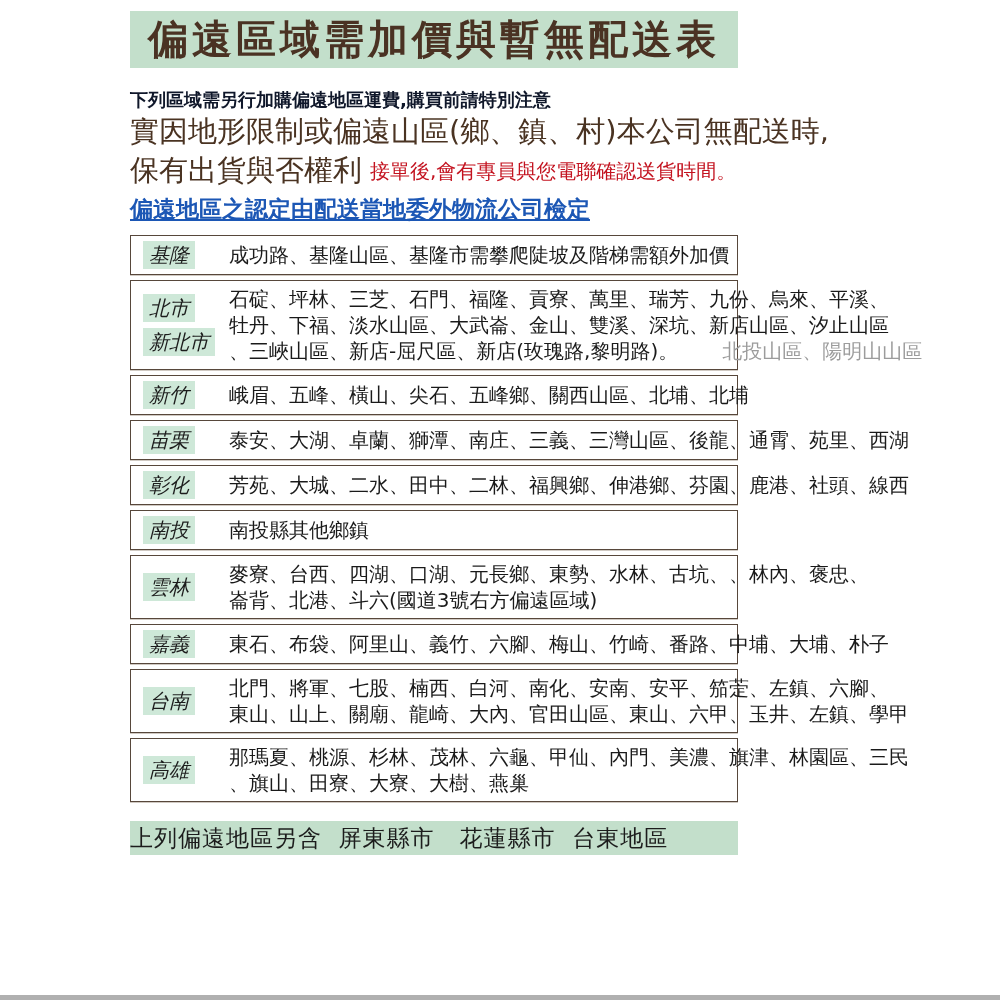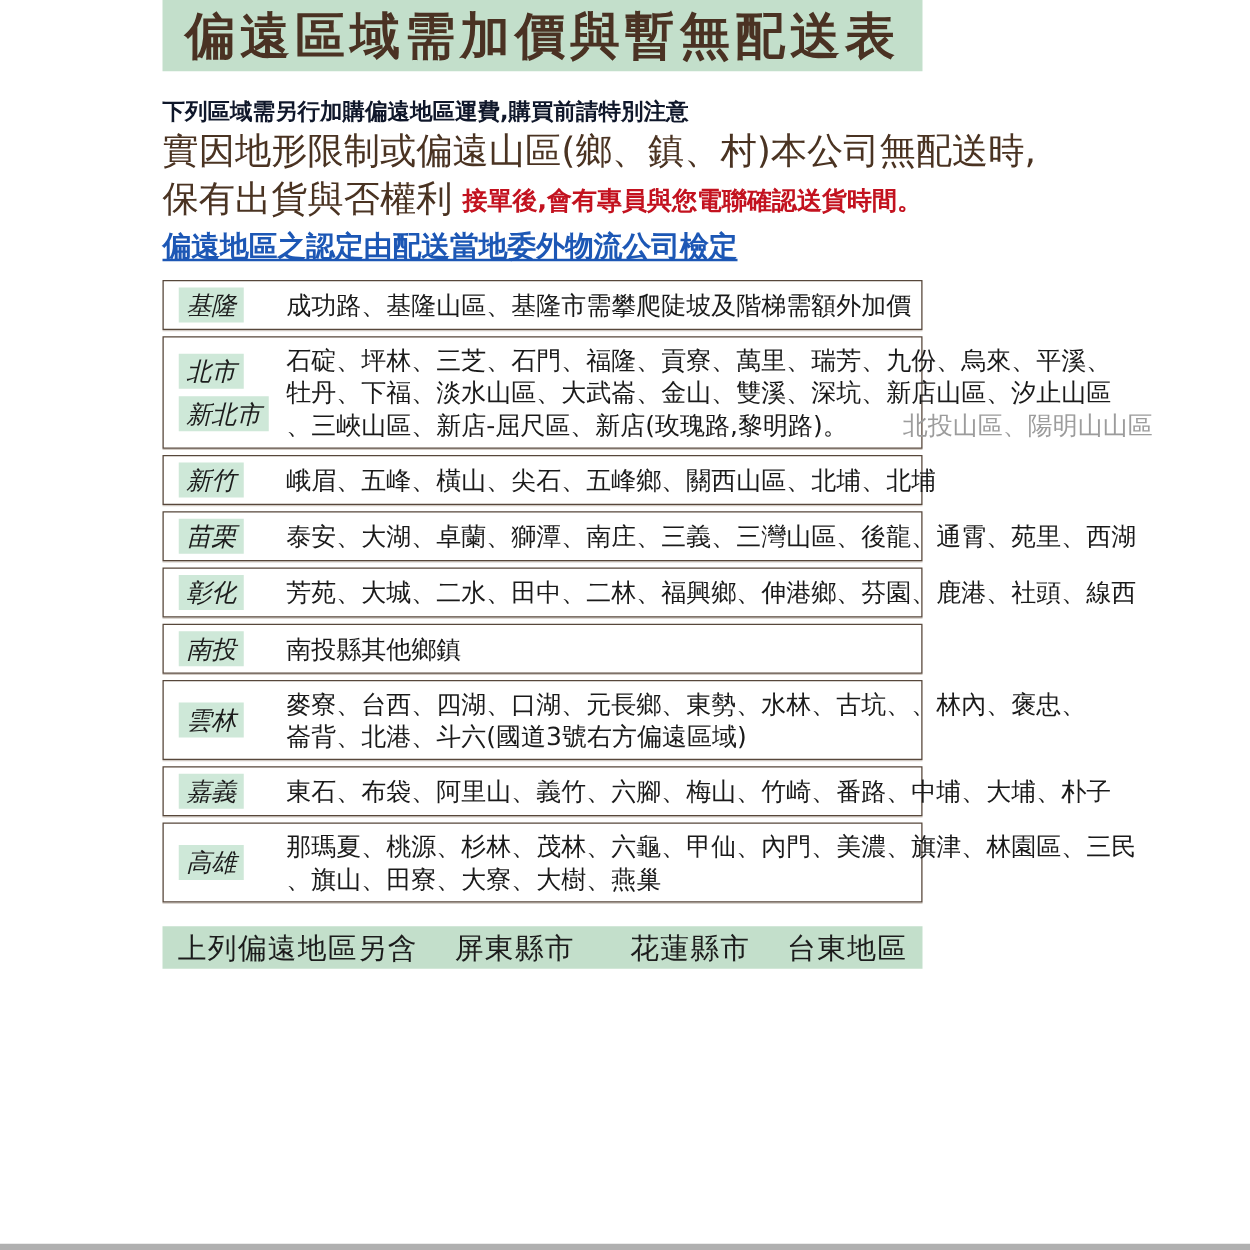--- a/index.html
+++ b/index.html
@@ -8,7 +8,7 @@
     font-family:"DejaVu Sans","Liberation Sans",sans-serif;
     overflow:hidden;
   }
-  .page{width:608px;margin:0 0 0 130px;padding-top:0;}
+  .page{width:608px;margin:0 0 0 130px;padding-top:11px;}
 
   
   .title-bar{

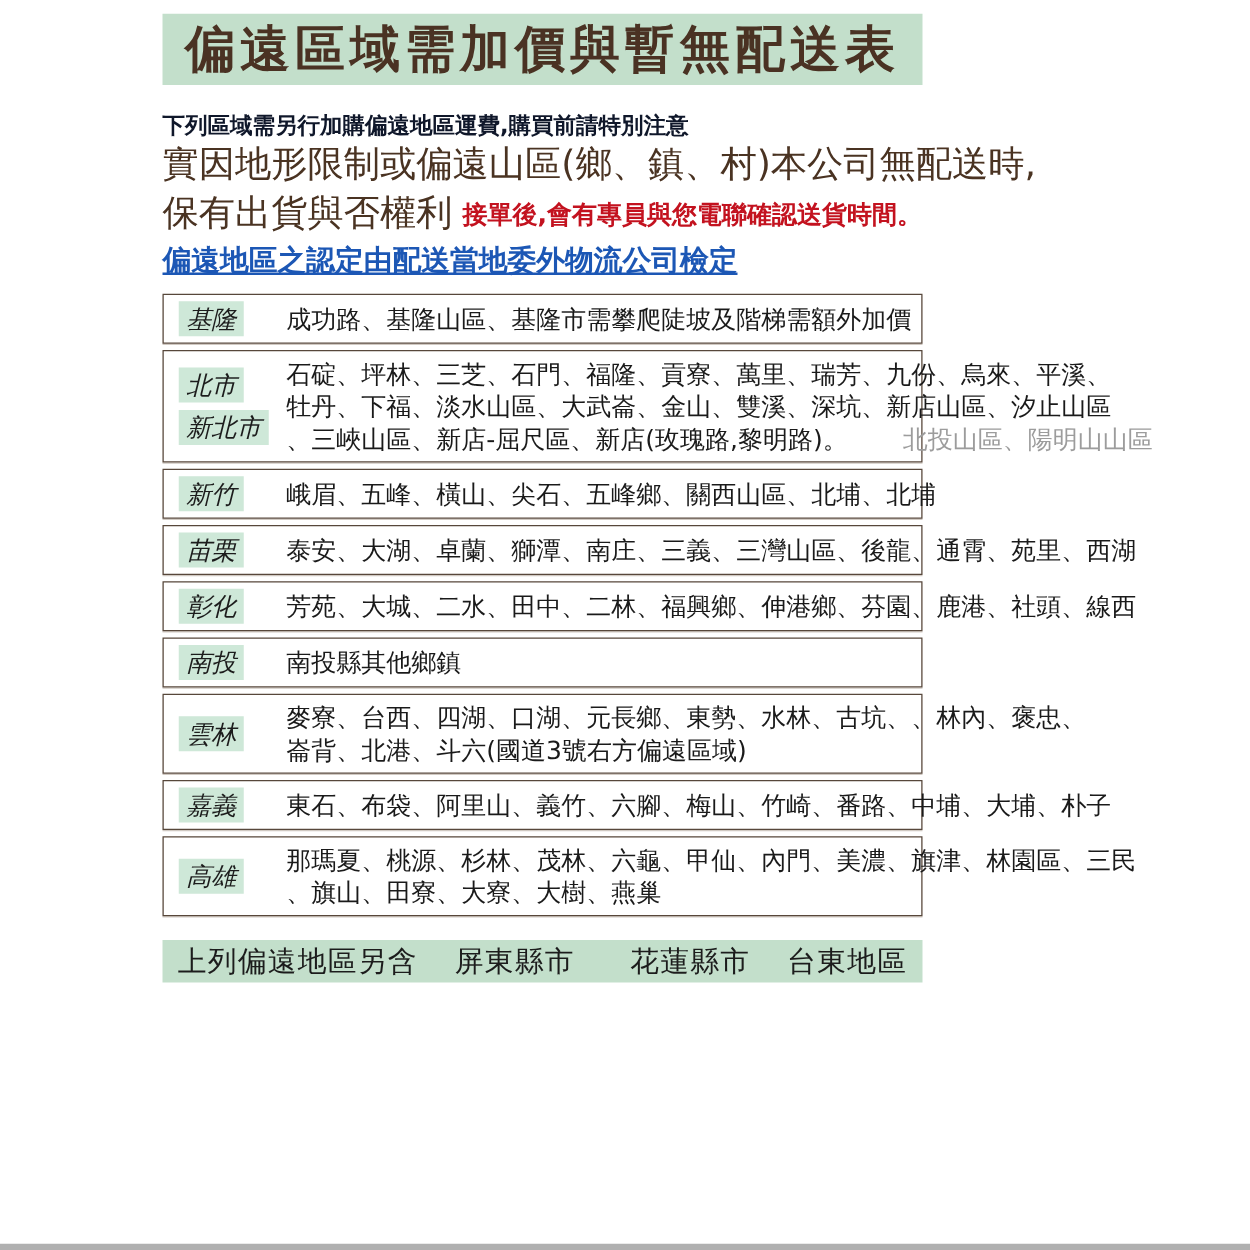--- a/index.html
+++ b/index.html
@@ -26,7 +26,7 @@
     font-size:29px;color:#4a3322;line-height:39px;white-space:nowrap;
   }
   .notice-red-inline{
-    font-size:20px;font-weight:bold;color:#c3121f;margin-left:8px;vertical-align:2px;
+    font-size:20px;font-weight:normal;color:#c3121f;margin-left:8px;vertical-align:2px;
   }
   .definition-note{
     font-size:23px;font-weight:bold;color:#1c57b5;text-decoration:underline;

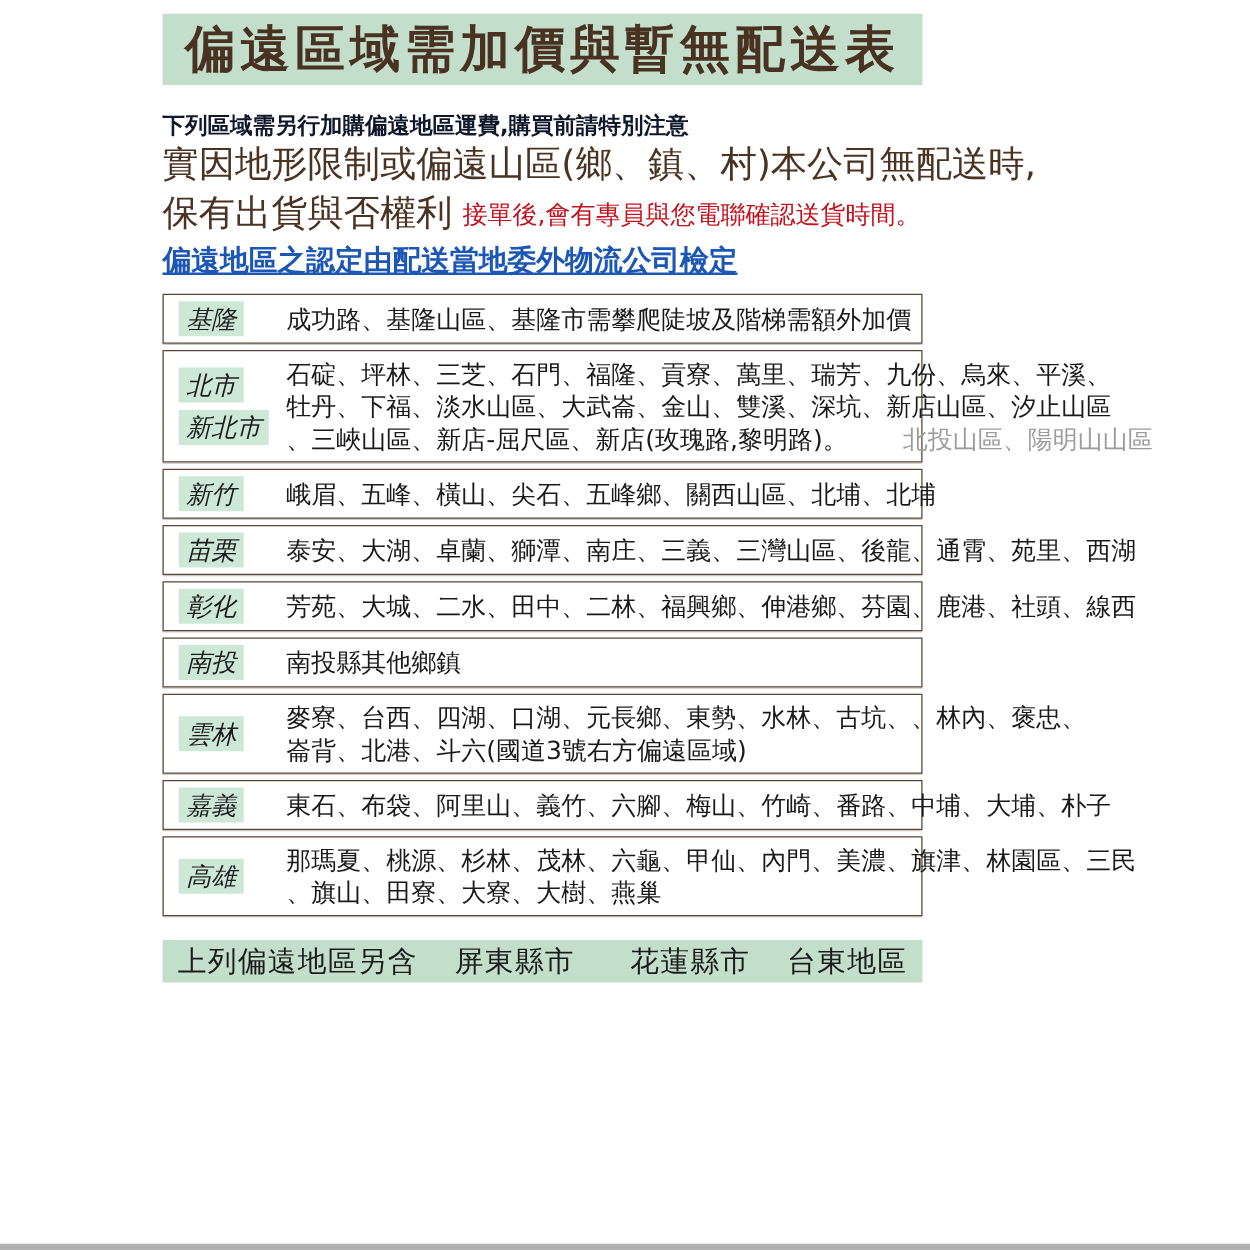--- a/index.html
+++ b/index.html
@@ -163,6 +163,15 @@
         </div>
   </div>
 
+  <div class="region-row">
+    <div class="row-label-column">
+          <span class="row-label">台南</span>
+        </div>
+    <div class="row-content">
+          <div class="content-line">北門、將軍、七股、楠西、白河、南化、安南、安平、笳萣、左鎮、六腳、</div>
+          <div class="content-line">東山、山上、關廟、龍崎、大內、官田山區、東山、六甲、玉井、左鎮、學甲</div>
+        </div>
+  </div>
 
   <div class="region-row">
     <div class="row-label-column">

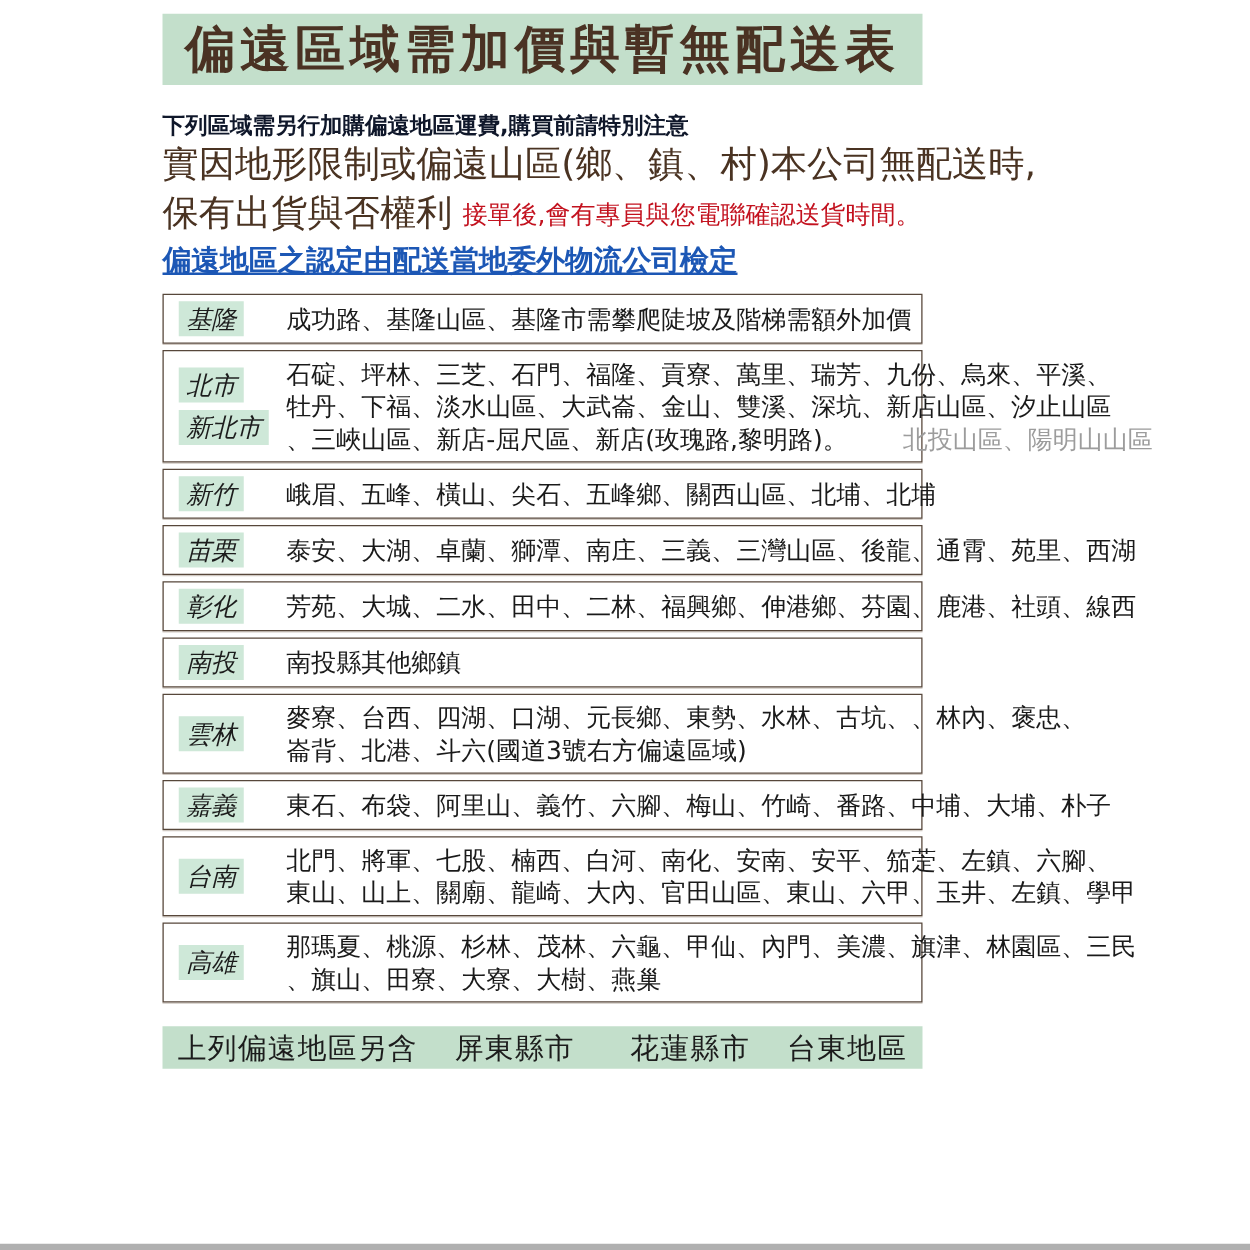--- a/index.html
+++ b/index.html
@@ -57,7 +57,7 @@
   
   .footer-bar{
     margin-top:14px;background:#c3dfcb;height:34px;
-    display:flex;align-items:center;justify-content:center;font-family:Liberation Mono, monospace;
+    display:flex;align-items:center;justify-content:flex-start;
   }
   .footer-bar .footer-text{
     font-size:23px;color:#1c1c1c;white-space:pre;letter-spacing:1px;

